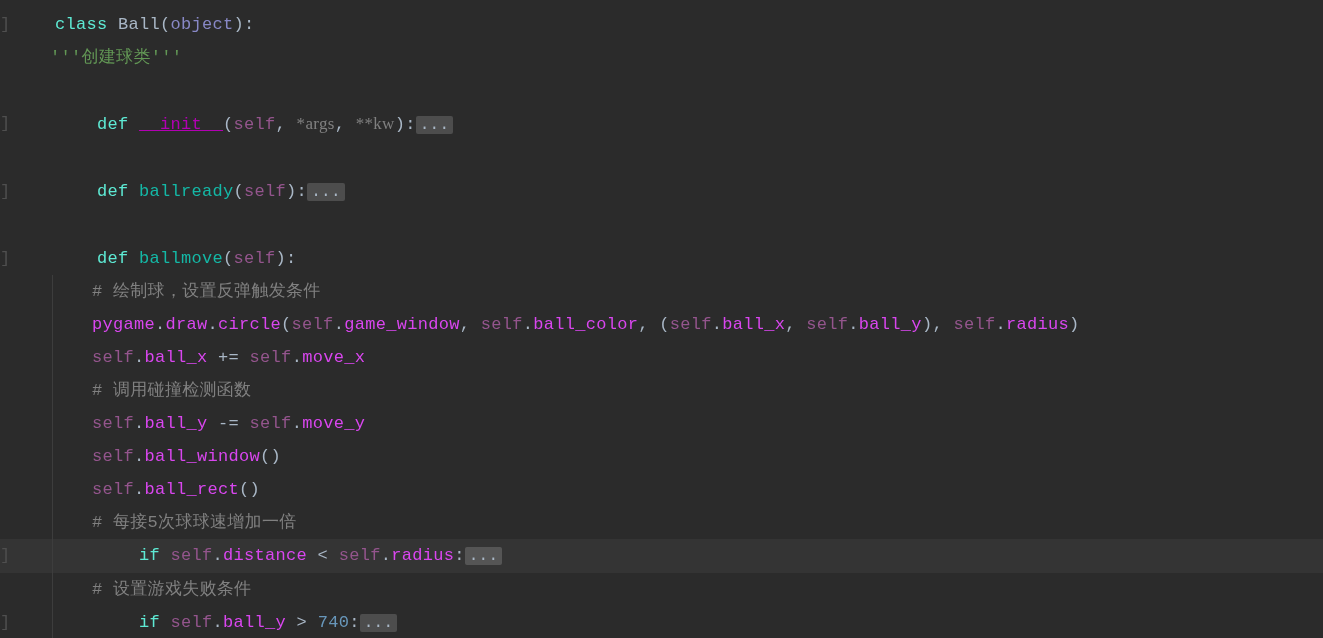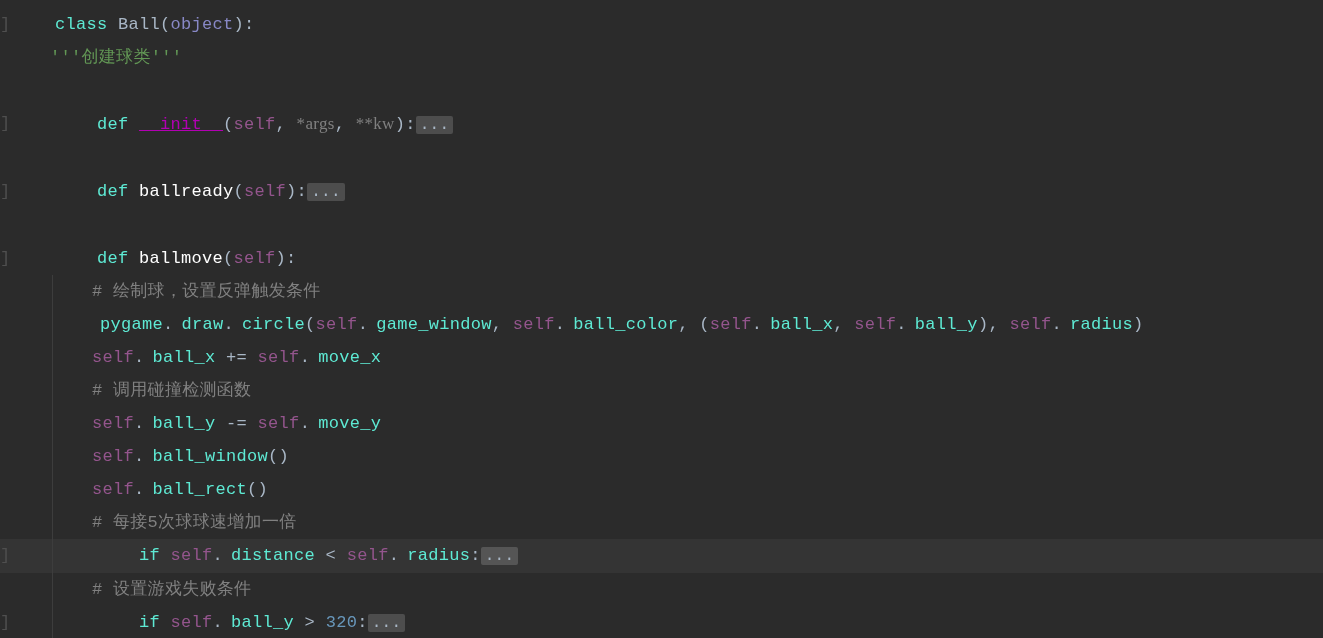--- a/index.html
+++ b/index.html
@@ -41,7 +41,7 @@
     .keyword { color: #5eead4; padding-left: 47px; }
     .classname { color: #a9b7c6; }
     .builtin { color: #8888c6; }
-    .funcname { color: #ffffff; }
+    .funcname { color: #14b8a6; }
     .dunder { color: #b200b2; text-decoration: underline; }
     .param { color: #808080; font-family: Liberation Serif, serif; }
     .self { color: #94558d; }

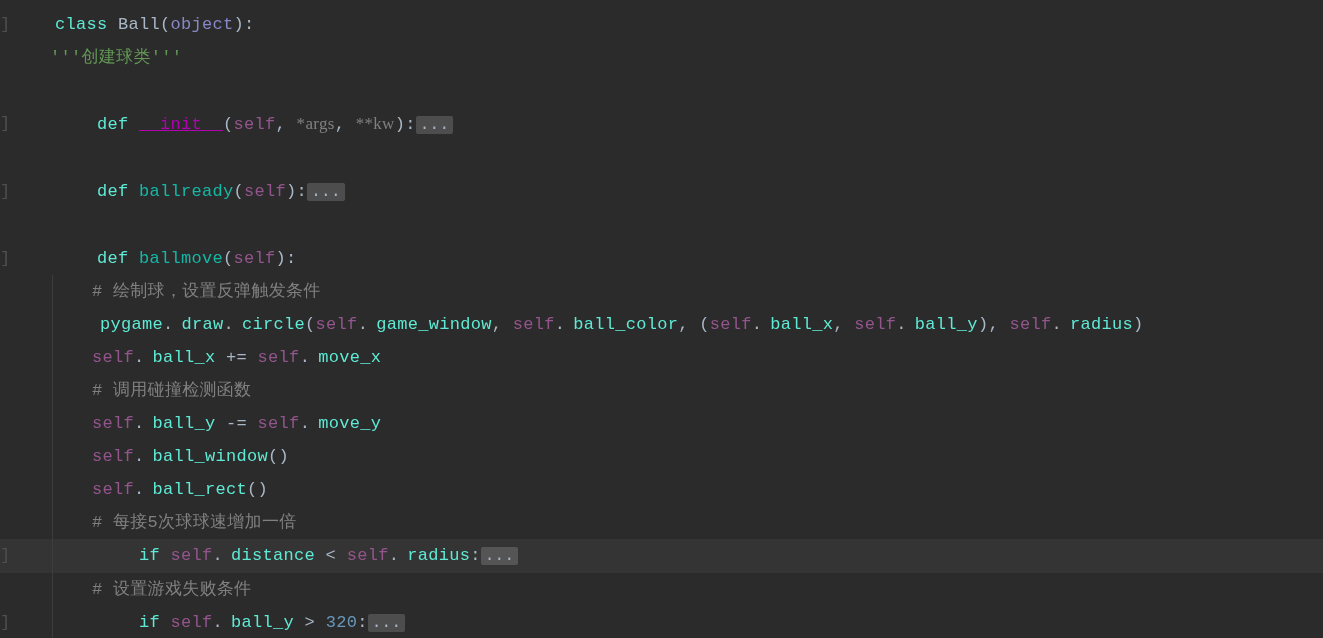--- a/index.html
+++ b/index.html
@@ -51,7 +51,7 @@
     .number { color: #6897bb; }
     .punct { color: #a9b7c6; }
     .paren { color: #a9b7c6; }
-    .attr { color: #5eead4; margin-left: 8px; }
+    .attr { color: #d946ef; }
     .collapse {
       background: #4d4d4d;
       color: #a9b7c6;

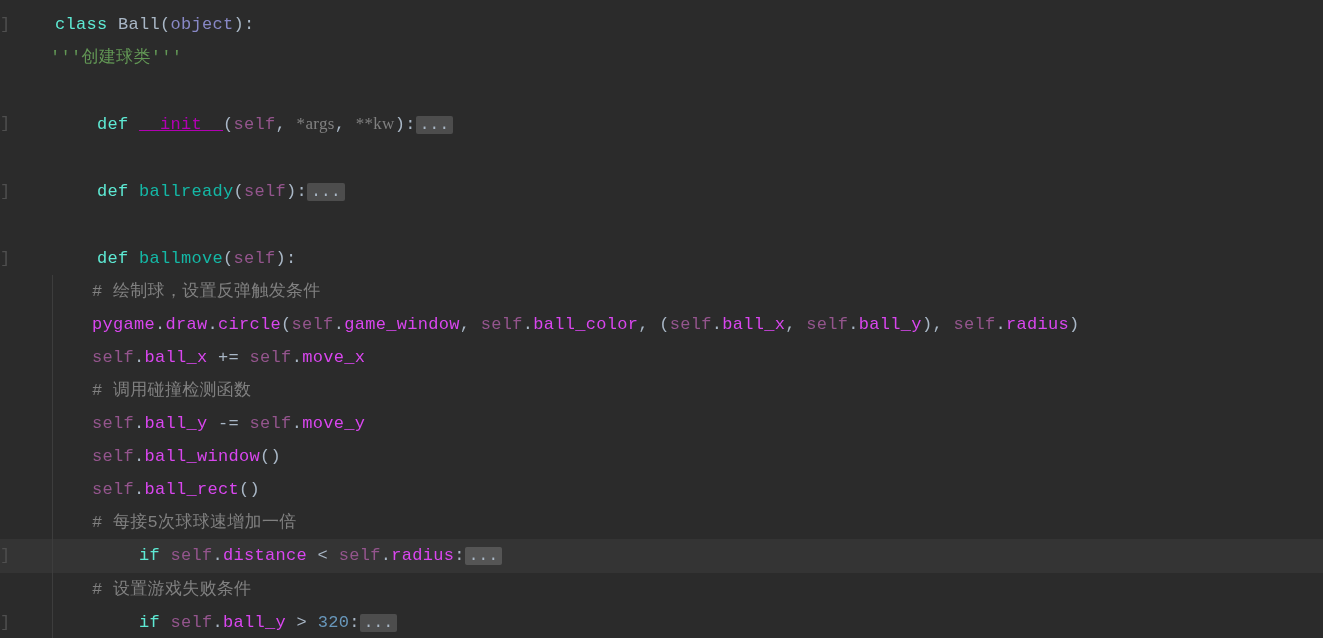--- a/index.html
+++ b/index.html
@@ -115,7 +115,7 @@
 
 <div class="line guide">        <span class="comment"># 设置游戏失败条件</span></div>
 
-<div class="line guide"><span class="bracket-mark">]</span>        <span class="keyword">if</span> <span class="self">self</span><span class="punct">.</span><span class="attr">ball_y</span> <span class="operator">&gt;</span> <span class="number">320</span><span class="punct">:</span><span class="collapse">...</span></div>
+<div class="line guide"><span class="bracket-mark">]</span>        <span class="keyword">if</span> <span class="self">self</span><span class="punct">.</span><span class="attr">ball_y</span> <span class="operator">&gt;</span> <span class="number">740</span><span class="punct">:</span><span class="collapse">...</span></div>
 
 </div>
 

